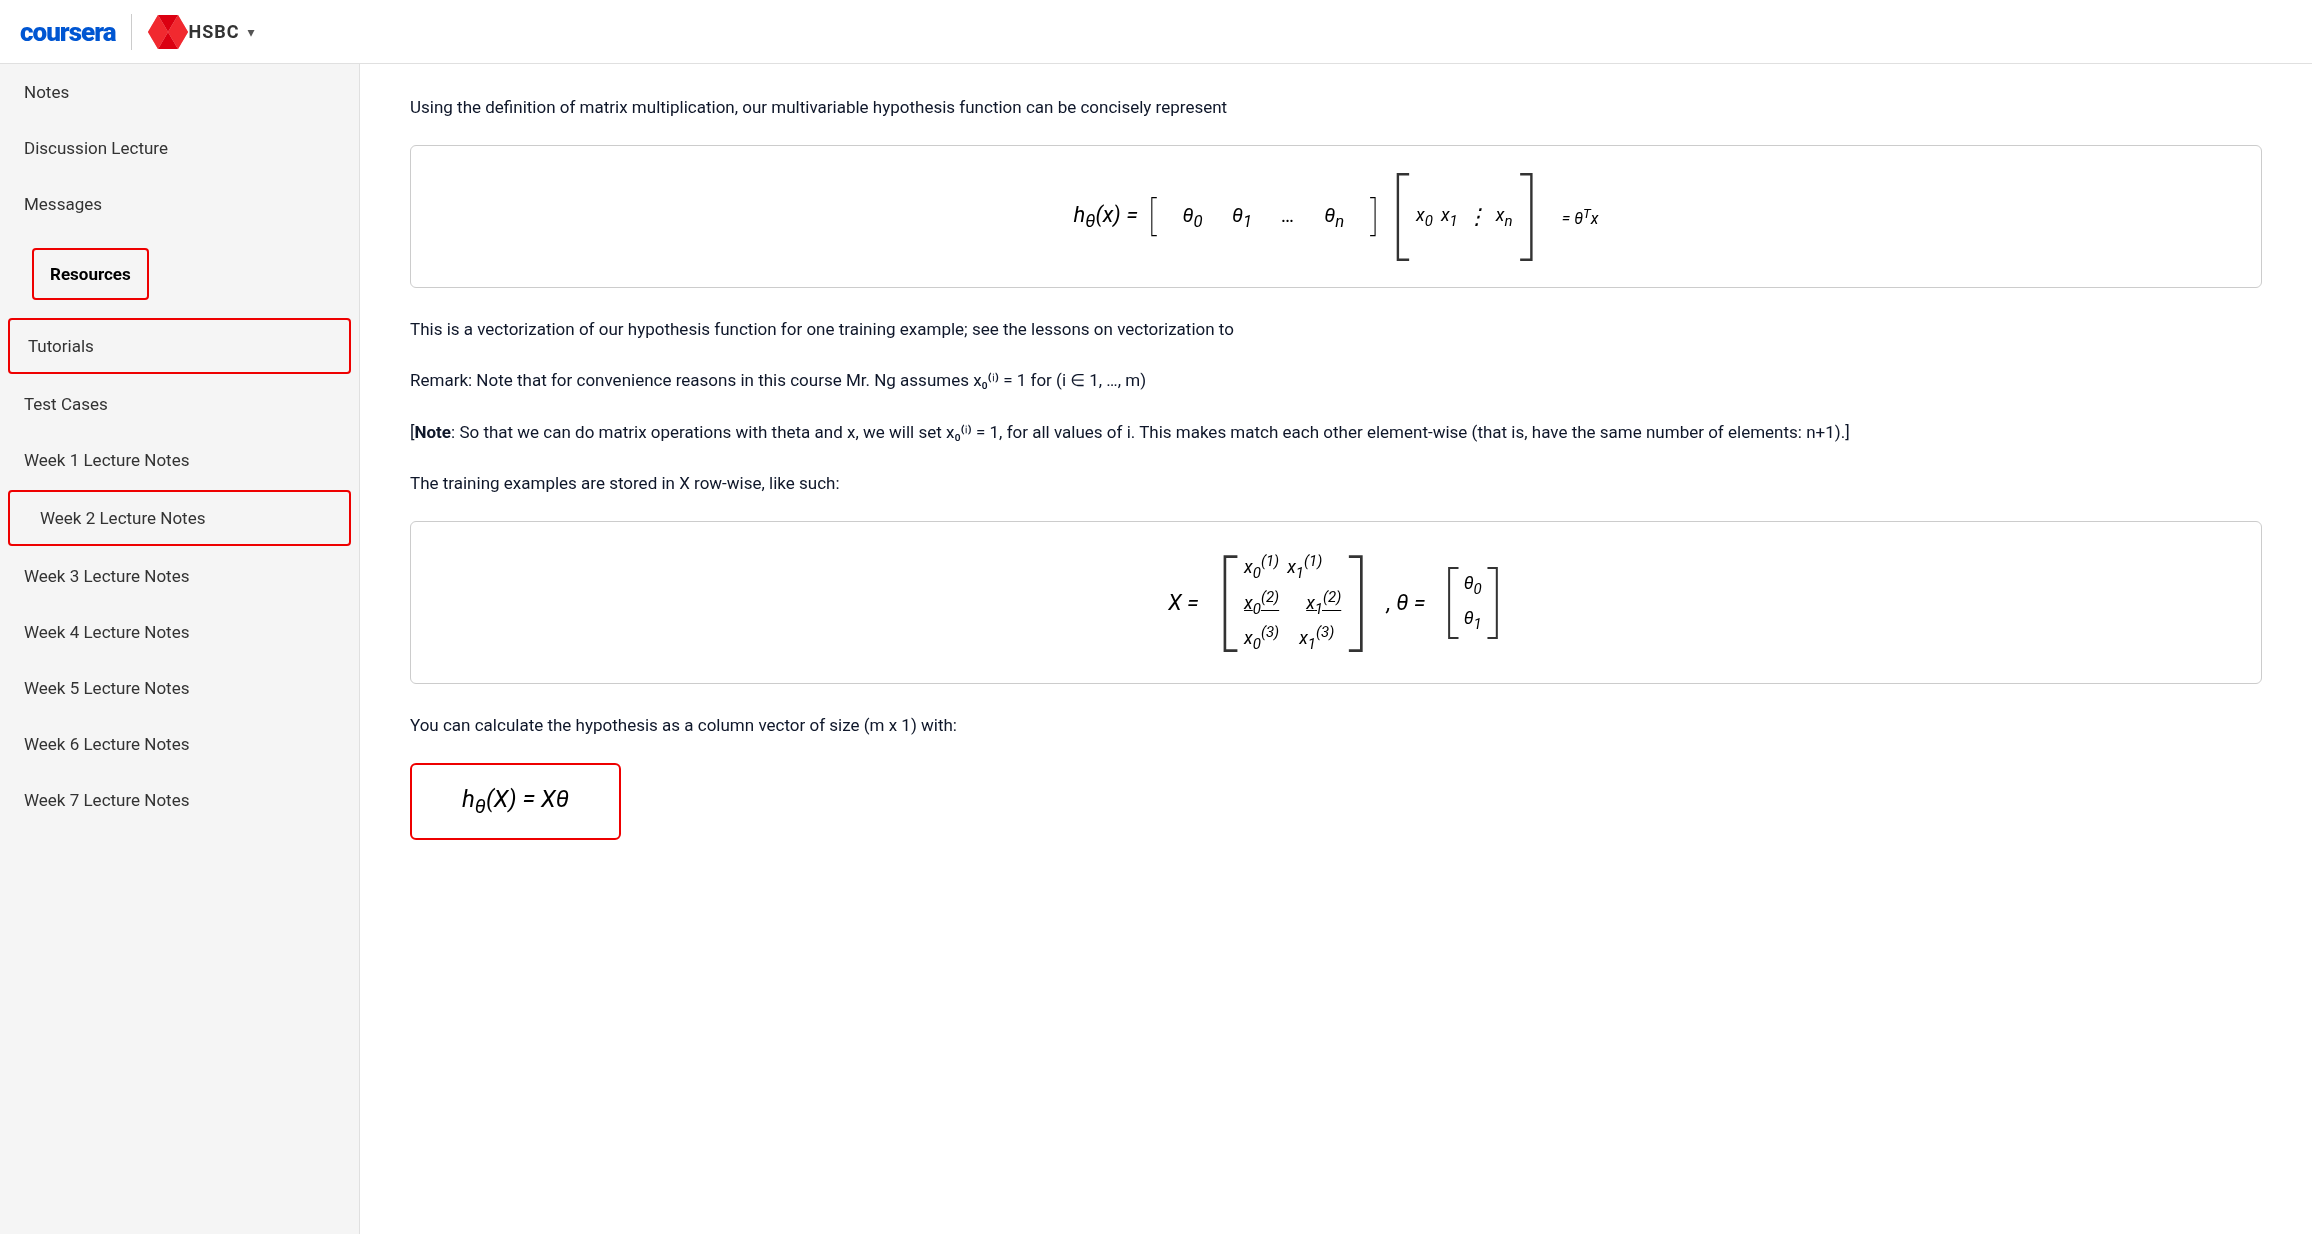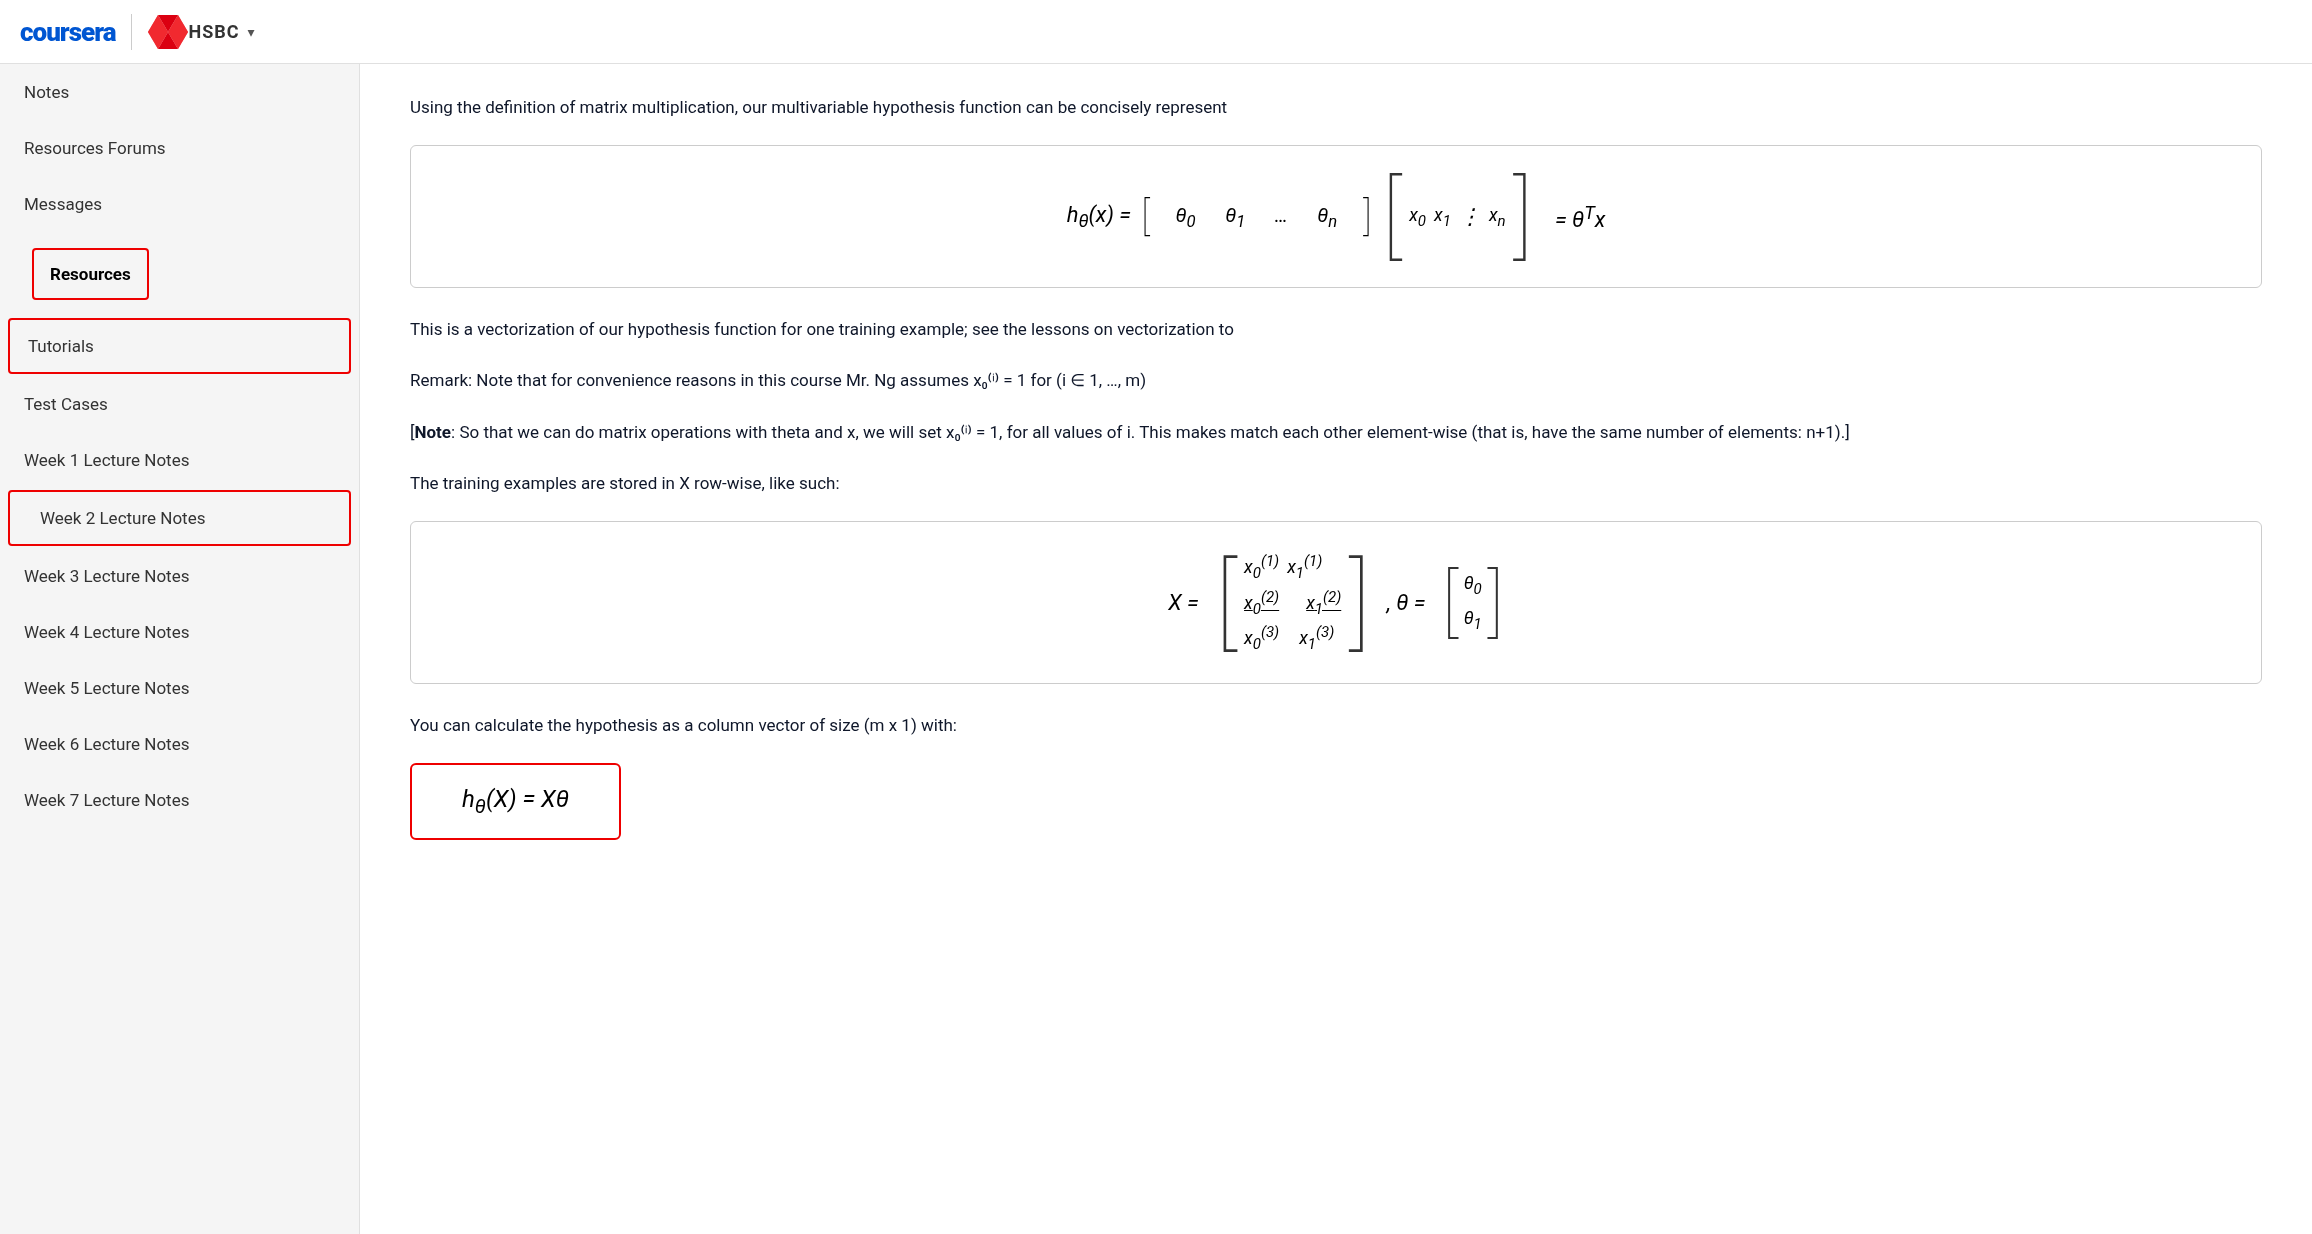--- a/index.html
+++ b/index.html
@@ -105,7 +105,7 @@
     </div>
 
     <div class="sidebar-item">
-      <span>Resources Forums</span>
+      <span>Discussion Lecture</span>
     </div>
 
     <div class="sidebar-item">

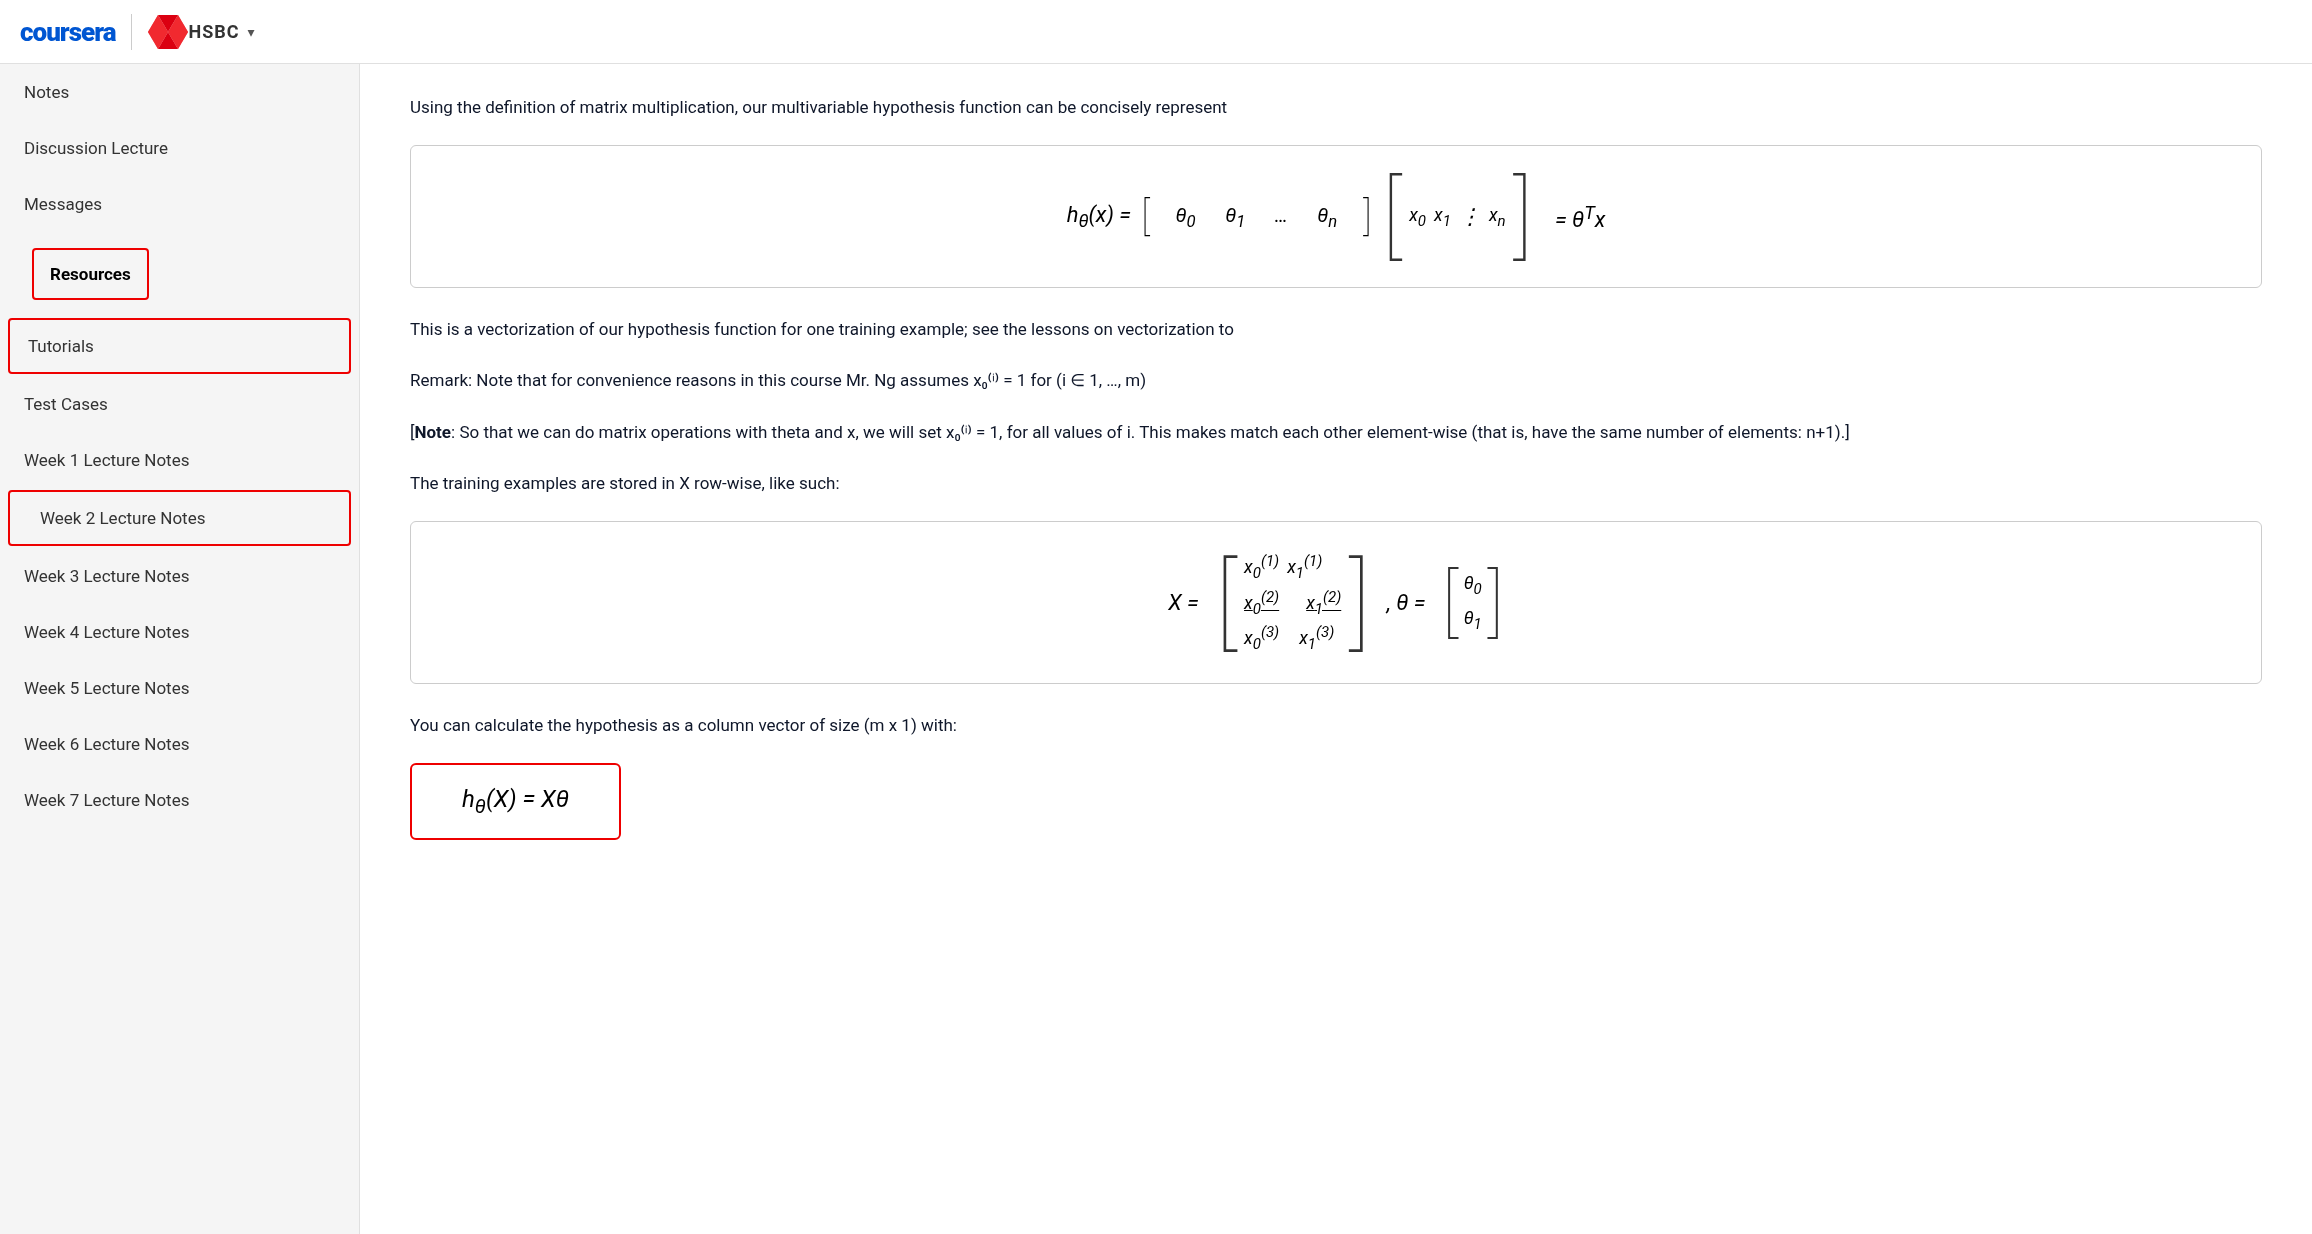--- a/index.html
+++ b/index.html
@@ -178,7 +178,7 @@
           <span style="font-size:90px; font-weight:100; line-height:0.9; color:#333;">]</span>
         </div>
 
-        <span style="font-style:italic; font-size:22px; margin-left:12px;">= θ<sup>T</sup>x</span>
+        <span style="font-style:italic; font-size:16px; margin-left:12px;">= θ<sup>T</sup>x</span>
       </div>
     </div>
 

